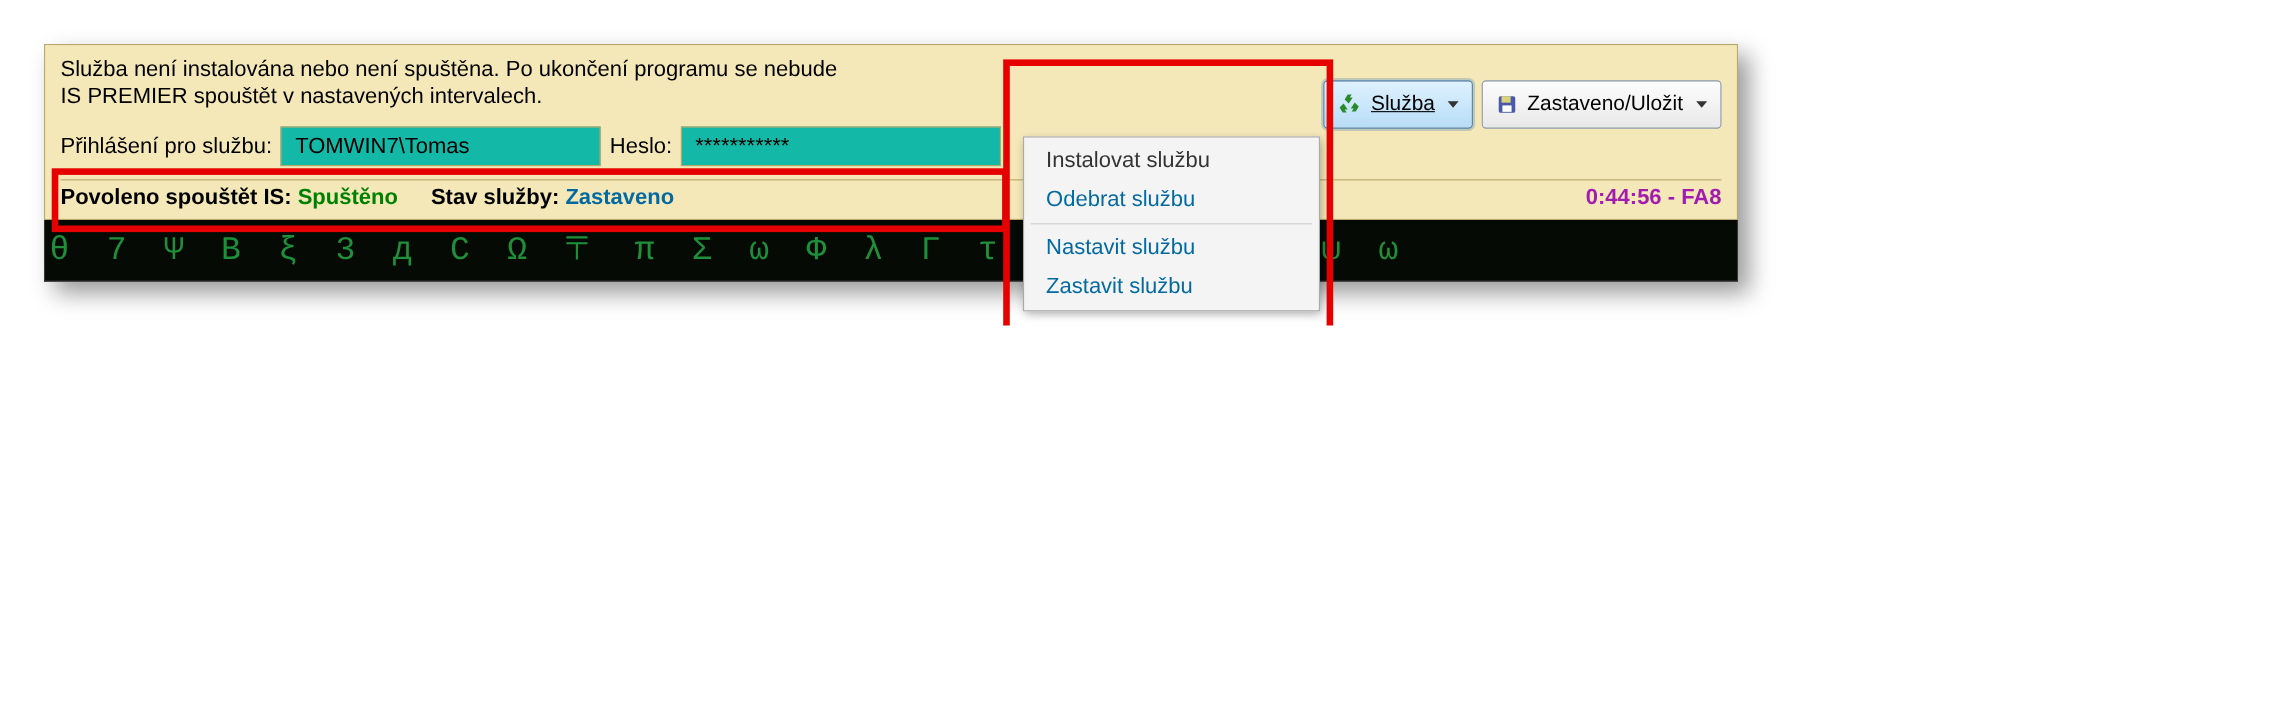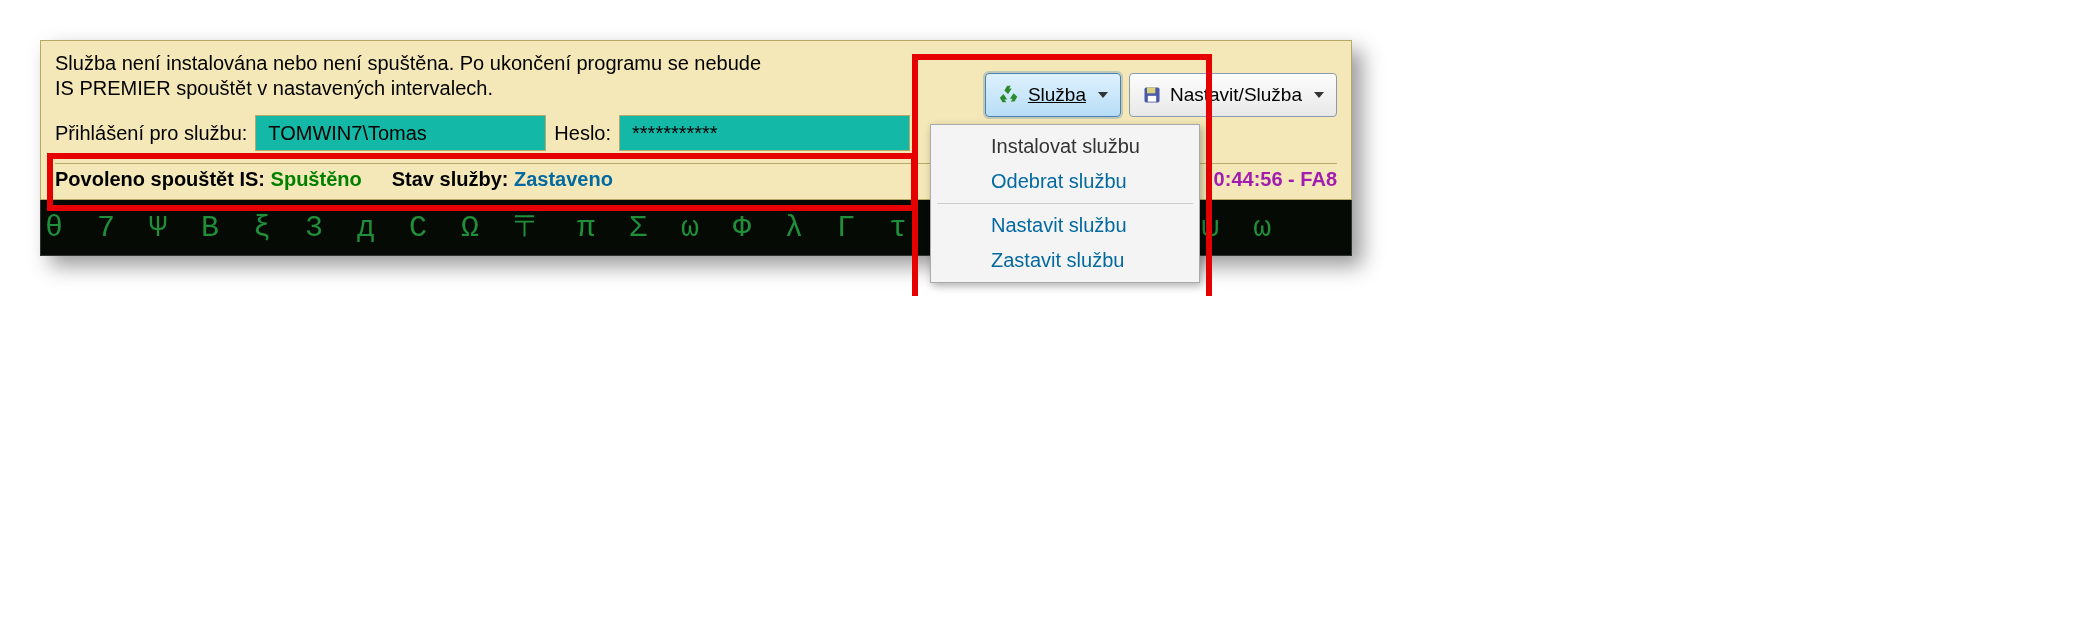--- a/index.html
+++ b/index.html
@@ -12,7 +12,7 @@
   }
   .shadow-wrap {
     position: relative;
-    width: 1312px;
+    width: 1540px;
     box-shadow: 10px 10px 20px rgba(0,0,0,0.4);
   }
   .panel {

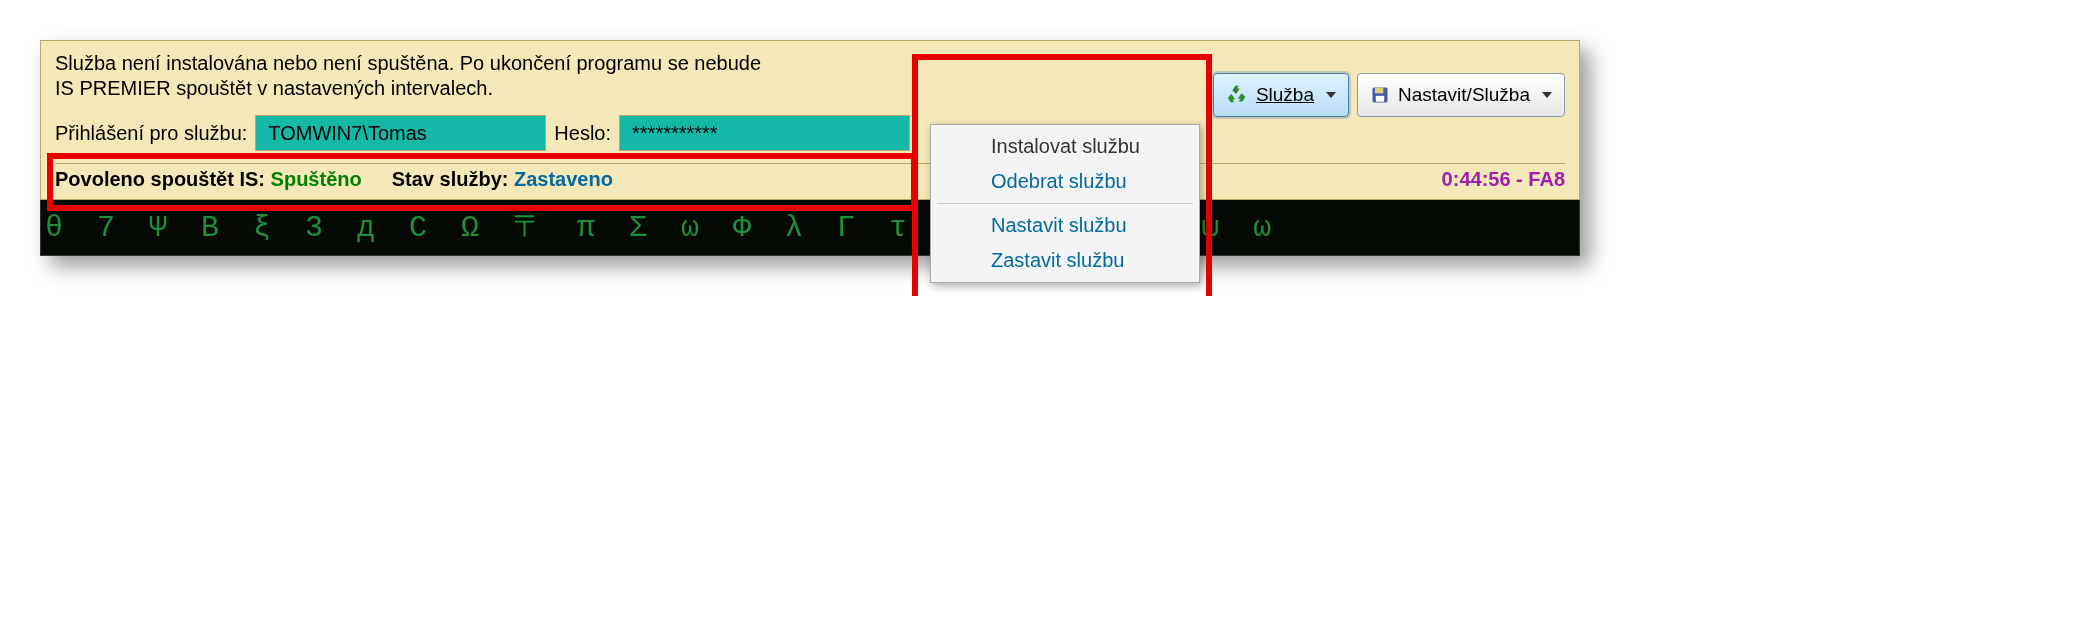--- a/index.html
+++ b/index.html
@@ -190,7 +190,7 @@
               <rect x="7" y="13" width="10" height="7" fill="#fff"></rect>
             </svg>
         </span>
-        <span>Nastavit/Služba</span>
+        <span>Zastaveno/Uložit</span>
         <span class="caret"></span>
       </div>
     </div>

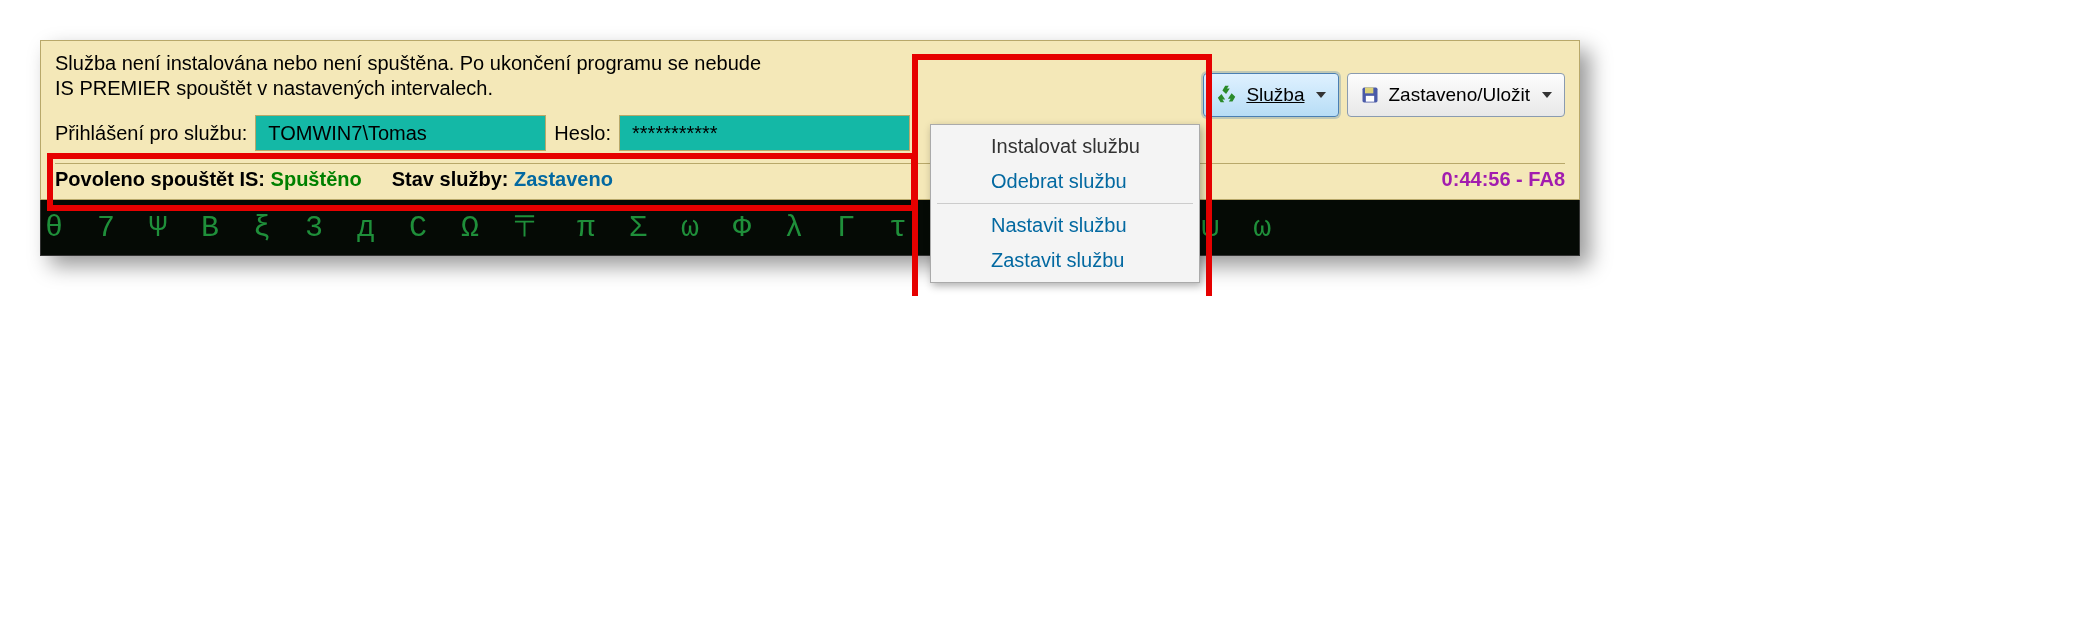--- a/index.html
+++ b/index.html
@@ -140,7 +140,6 @@
     font-size: 20px;
     color: #333;
     cursor: pointer;
-    margin-left: 40px;
   }
   .dropdown-menu .item.disabled {
     color: #0369a1;

